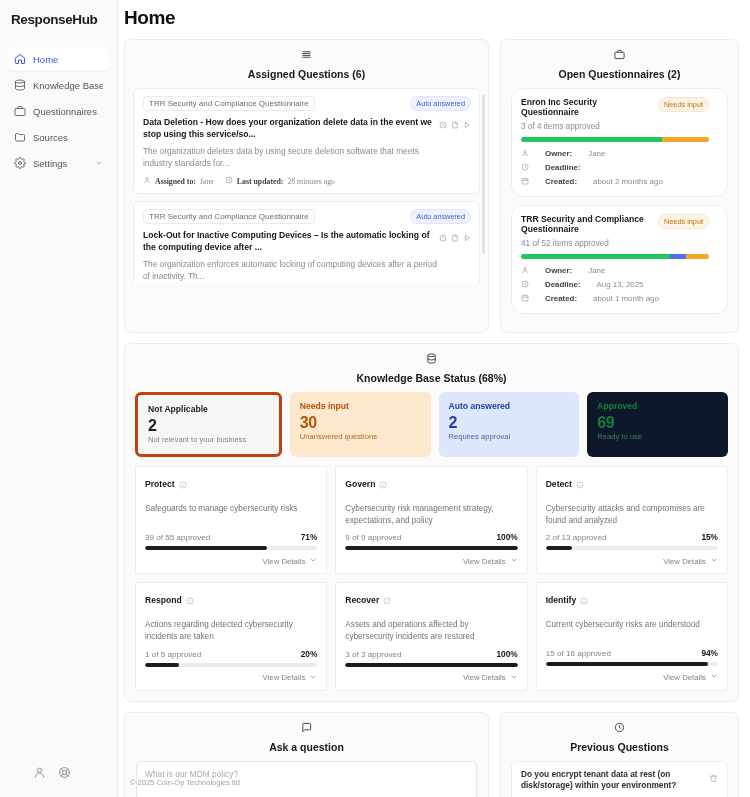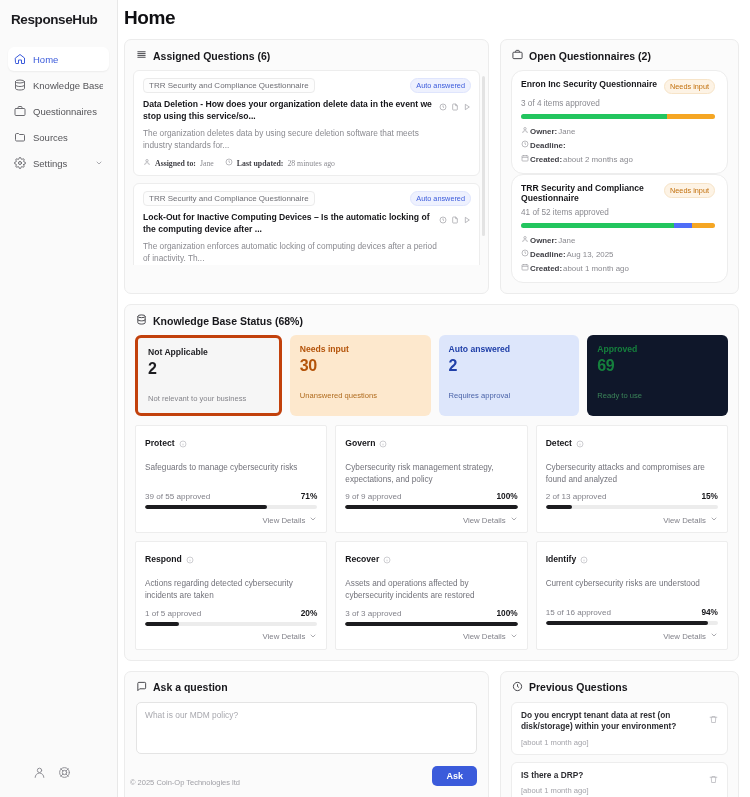--- a/index.html
+++ b/index.html
@@ -58,7 +58,7 @@
   .panel-head {
     display: flex; align-items: center; gap: 6px;
     padding: 9px 11px 8px 11px;
-    font-size: 10.5px; font-weight: bold; color: #17171b;
+    font-size: 10.5px; font-weight: bold; color: #17171b; flex-direction: column;
   }
   .panel-head svg { width: 11px; height: 11px; }
 

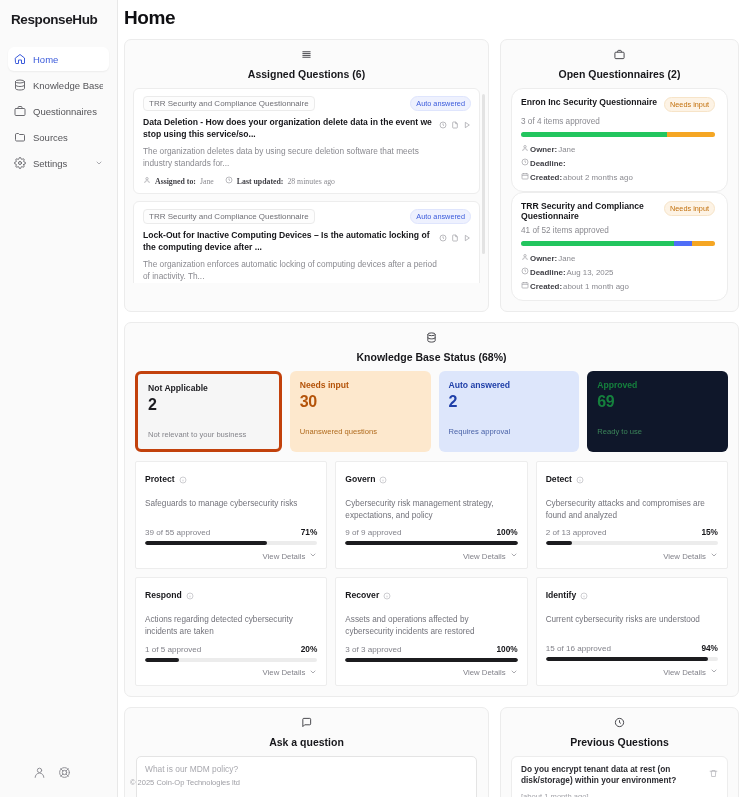--- a/index.html
+++ b/index.html
@@ -105,7 +105,7 @@
   .oq-body { padding: 0 10px 10px 10px; }
   .oqcard {
     background: #ffffff; border: 1px solid #ededed; border-radius: 12px;
-    padding: 8px 12px 9px 9px; 
+    padding: 8px 18px 9px 9px; margin-bottom: 8px;
   }
   .oq-top { display: flex; justify-content: space-between; align-items: flex-start; gap: 6px; }
   .oq-name { font-size: 8.6px; font-weight: bold; color: #17171b; }

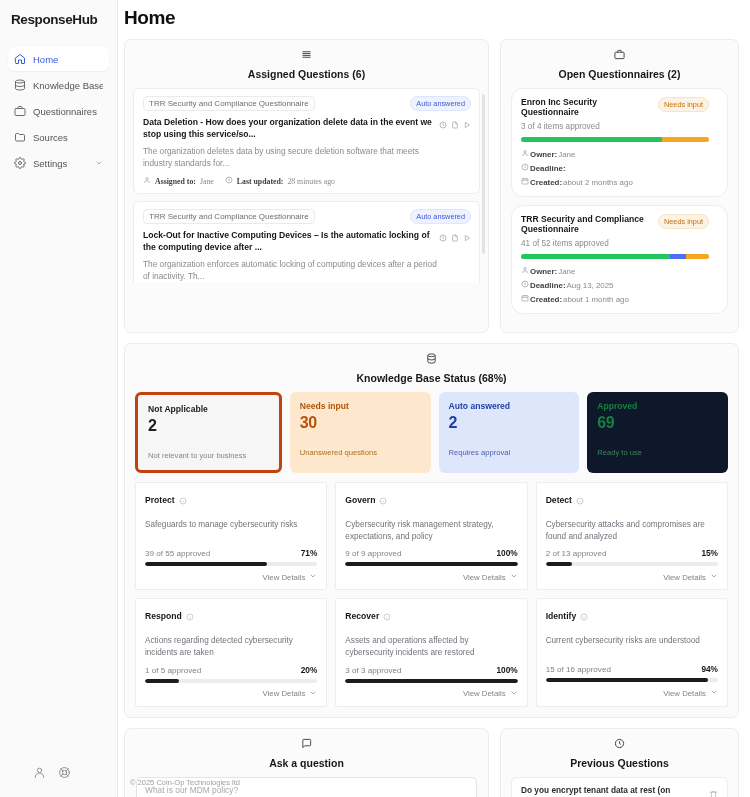--- a/index.html
+++ b/index.html
@@ -112,7 +112,7 @@
   .oq-sub { font-size: 8.2px; color: #8a8a90; margin-top: 5px; }
   .pbar { display: flex; height: 5px; border-radius: 3px; overflow: hidden; margin-top: 6px; background: #ececec; }
   .oq-meta { margin-top: 7px; display: flex; flex-direction: column; gap: 4px; font-size: 7.9px; color: #8a8a90; }
-  .oq-meta-item { display: flex; align-items: center; gap: 1px; }
+  .oq-meta-item { display: flex; align-items: flex-start; gap: 16px; }
   .oq-meta-item svg { width: 8px; height: 8px; }
   .oq-meta b { color: #3f3f45; font-weight: bold; }
 

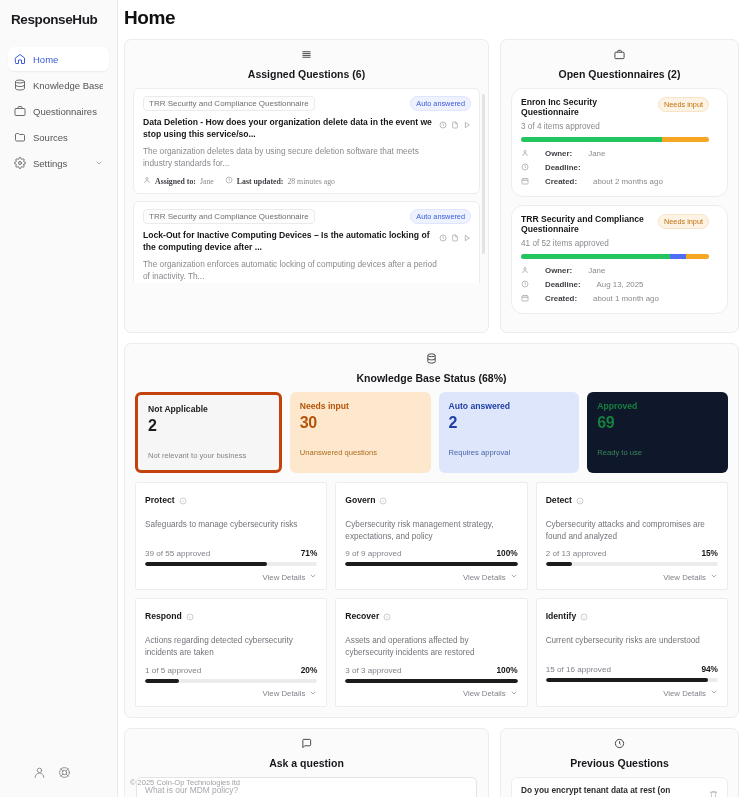--- a/index.html
+++ b/index.html
@@ -122,7 +122,7 @@
   .stat { flex: 1 1 0; border-radius: 6px; padding: 9px 10px 10px 10px; }
   .stat-label { font-size: 8.6px; font-weight: bold; }
   .stat-num { font-size: 16px; font-weight: bold; margin-top: 3px; letter-spacing: -0.3px; }
-  .stat-sub { font-size: 7.6px; margin-top: 16px; }
+  .stat-sub { font-size: 7.6px; margin-top: 0; }
   .stat-na   { background: #f6f6f6; border: 3px solid #c2410c; }
   .stat-na .stat-label, .stat-na .stat-num { color: #1d1d21; }
   .stat-na .stat-sub { color: #85858b; }

